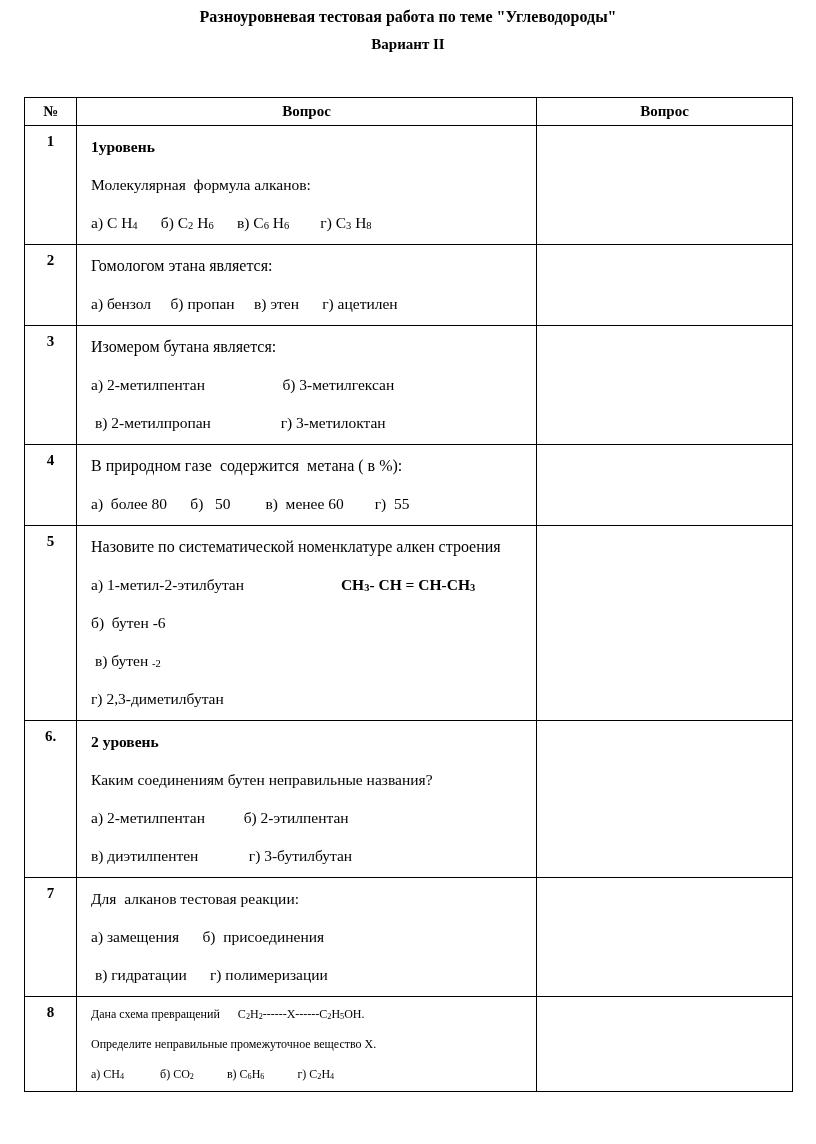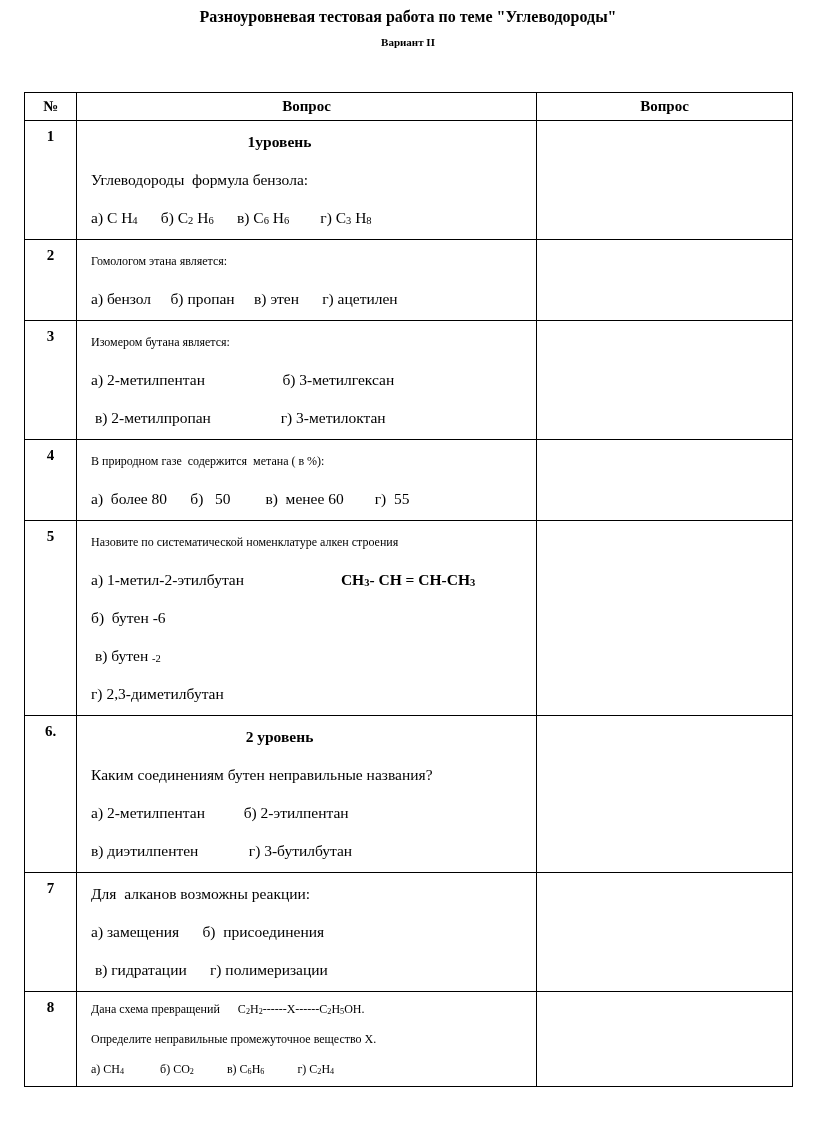--- a/index.html
+++ b/index.html
@@ -24,7 +24,7 @@
     margin: 8px 0 10px 0;
   }
   .doc-subtitle {
-    font-size: 11px;
+    font-size: 15px;
     font-weight: bold;
     text-align: center;
     margin: 0;

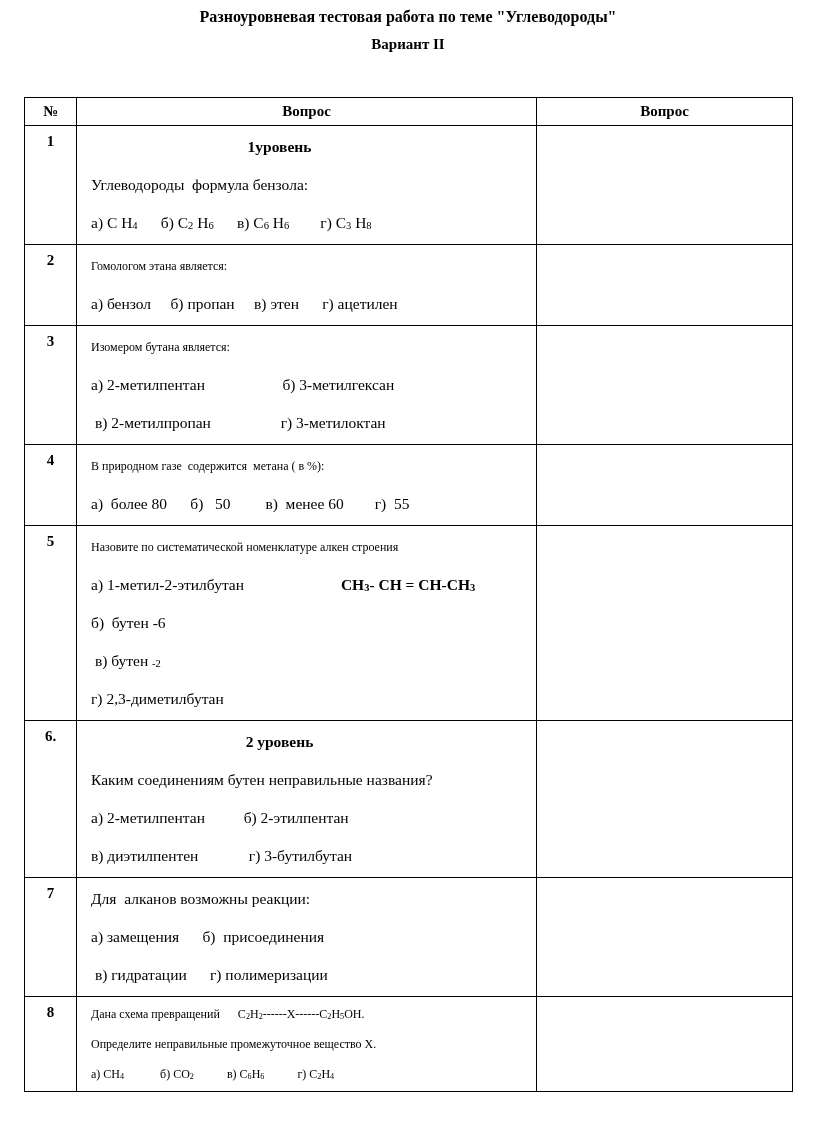--- a/index.html
+++ b/index.html
@@ -67,7 +67,7 @@
   }
   .line.sm { font-size: 12px; }
   .line.center {
-    text-align: center;
+    text-align: left;
     font-weight: bold;
     padding-right: 60px;
   }

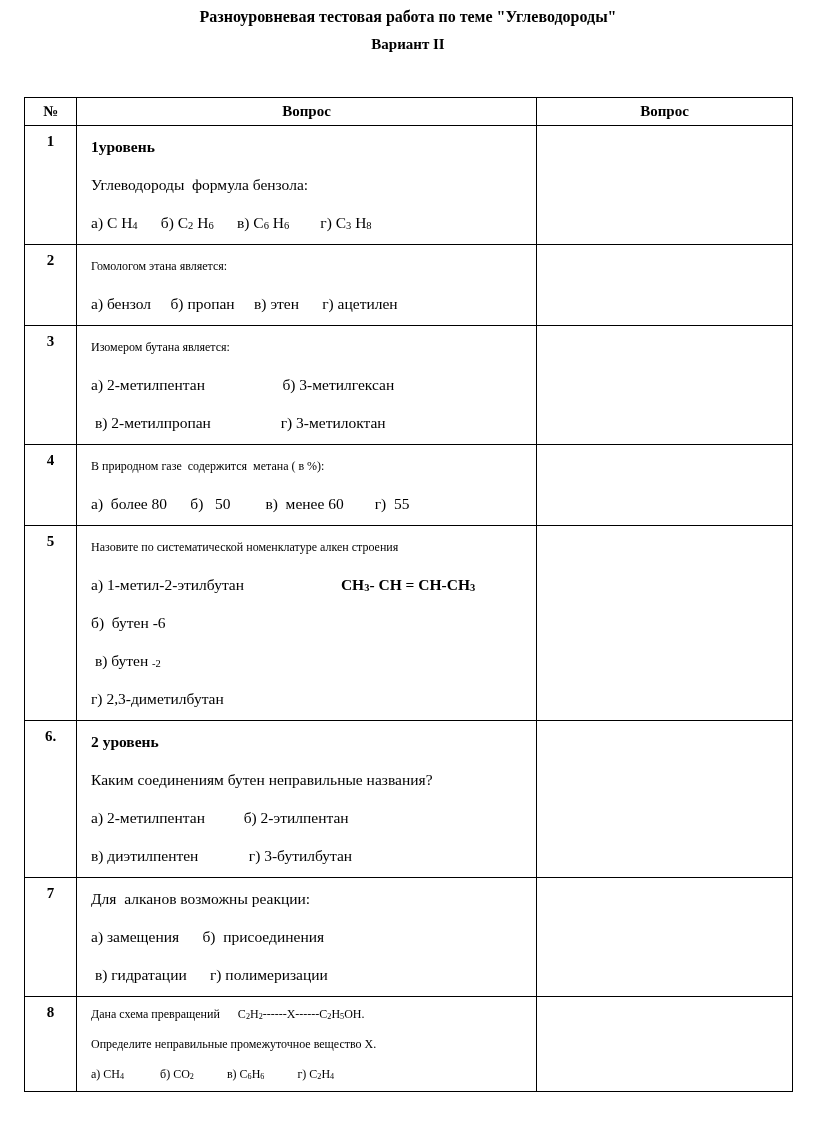--- a/index.html
+++ b/index.html
@@ -104,7 +104,7 @@
           <td class="num">1</td>
           <td class="q">
             <div class="line center">1уровень</div>
-            <div class="line">Углеводороды  формула бензола:</div>
+            <div class="line">Молекулярная  формула алканов:</div>
             <div class="line">а) С Н<sub>4</sub>      б) С<sub>2</sub> Н<sub>6</sub>      в) С<sub>6</sub> Н<sub>6</sub>        г) С<sub>3</sub> Н<sub>8</sub></div>
           </td>
           <td class="a"></td>

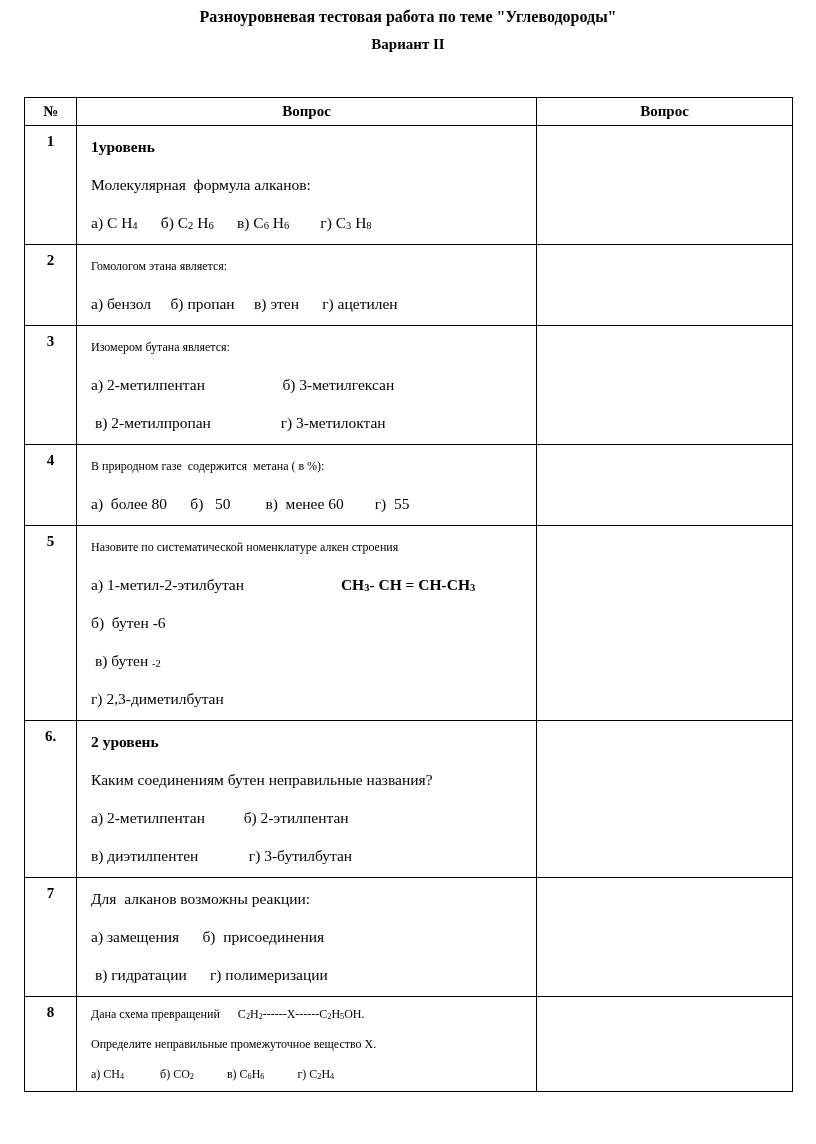--- a/index.html
+++ b/index.html
@@ -65,7 +65,7 @@
     line-height: 38px;
     white-space: pre-wrap;
   }
-  .line.sm { font-size: 12px; }
+  .line.sm { font-size: 16px; }
   .line.center {
     text-align: left;
     font-weight: bold;

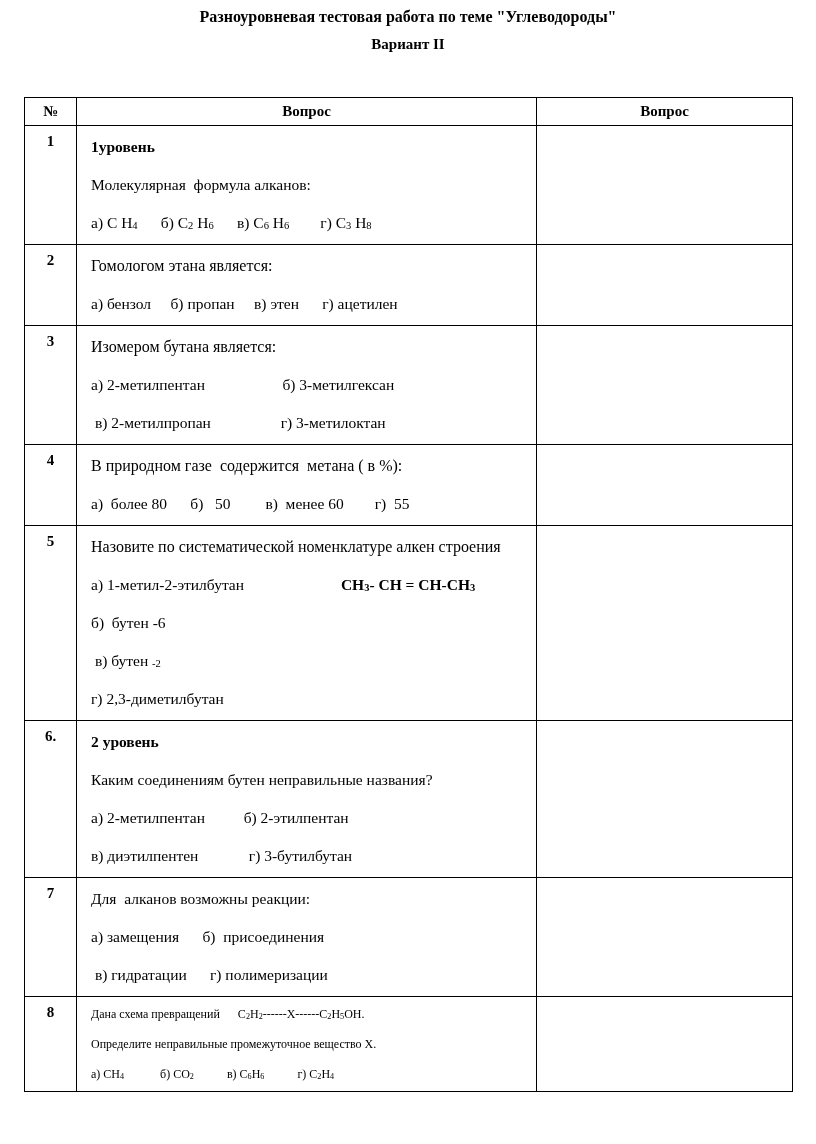--- a/index.html
+++ b/index.html
@@ -158,7 +158,7 @@
         <tr>
           <td class="num">7</td>
           <td class="q">
-            <div class="line">Для  алканов возможны реакции:</div>
+            <div class="line">Для  алканов тестовая реакции:</div>
             <div class="line">а) замещения      б)  присоединения</div>
             <div class="line"> в) гидратации      г) полимеризации</div>
           </td>

